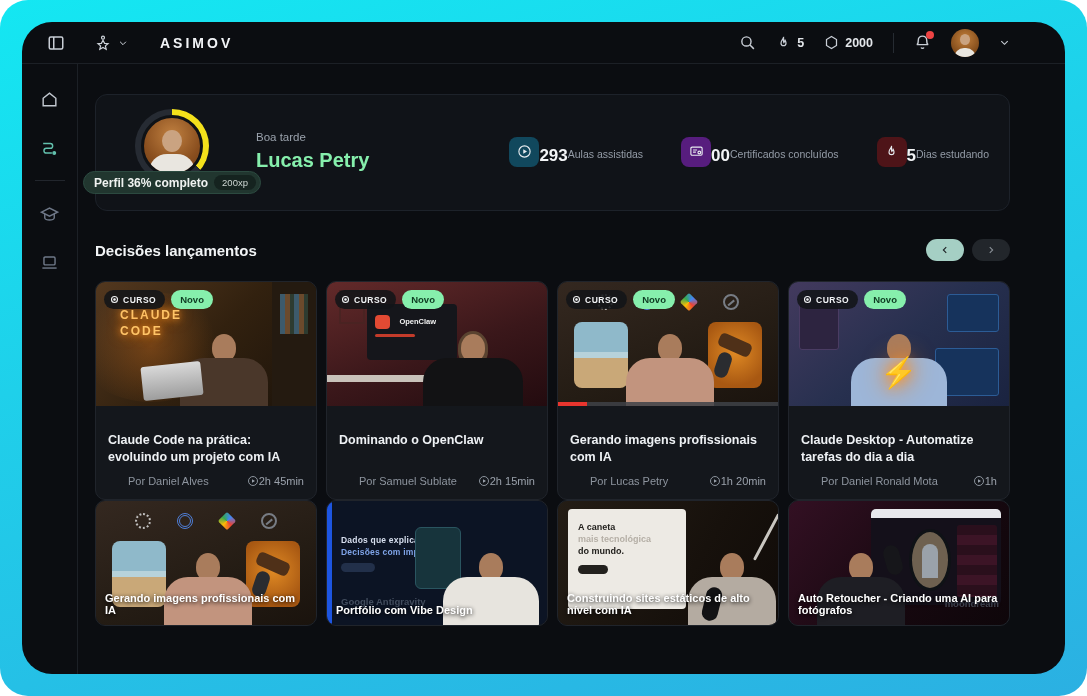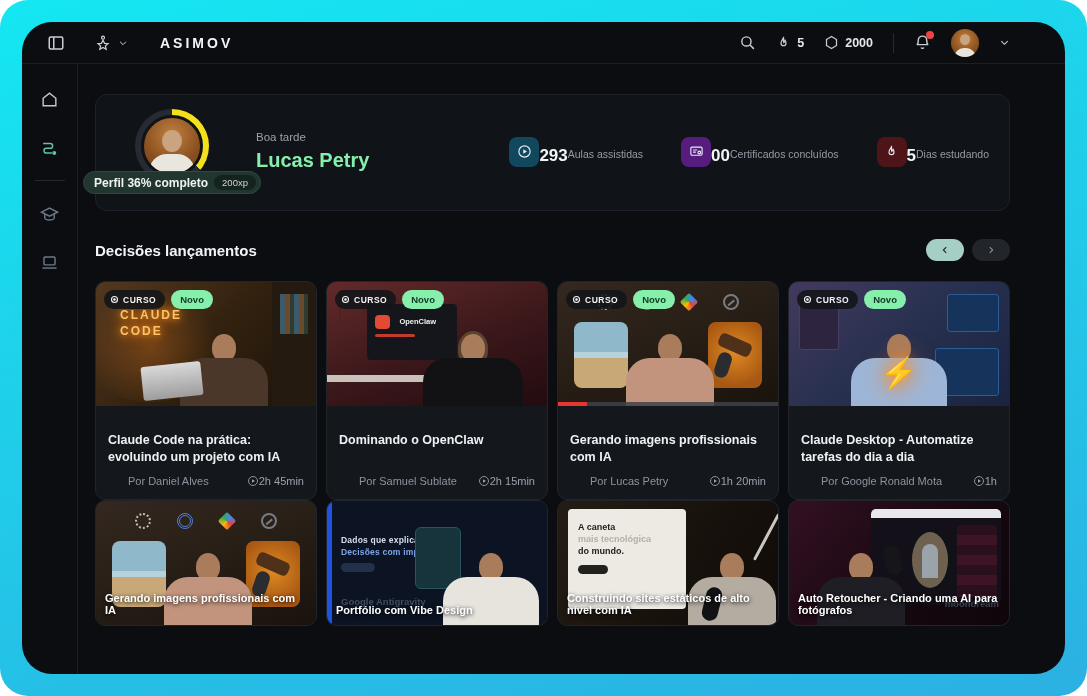--- a/index.html
+++ b/index.html
@@ -487,7 +487,7 @@
           <div class="card-body">
             <div class="card-title">Claude Desktop - Automatize tarefas do dia a dia</div>
             <div class="card-foot">
-              <span class="card-author">Por Google Ronald Mota</span>
+              <span class="card-author">Por Daniel Ronald Mota</span>
               <span class="card-dur">
                 <svg width="12" height="12" viewBox="0 0 24 24" fill="none" stroke="currentColor" stroke-width="1.8">
                     <circle cx="12" cy="12" r="9"></circle>

